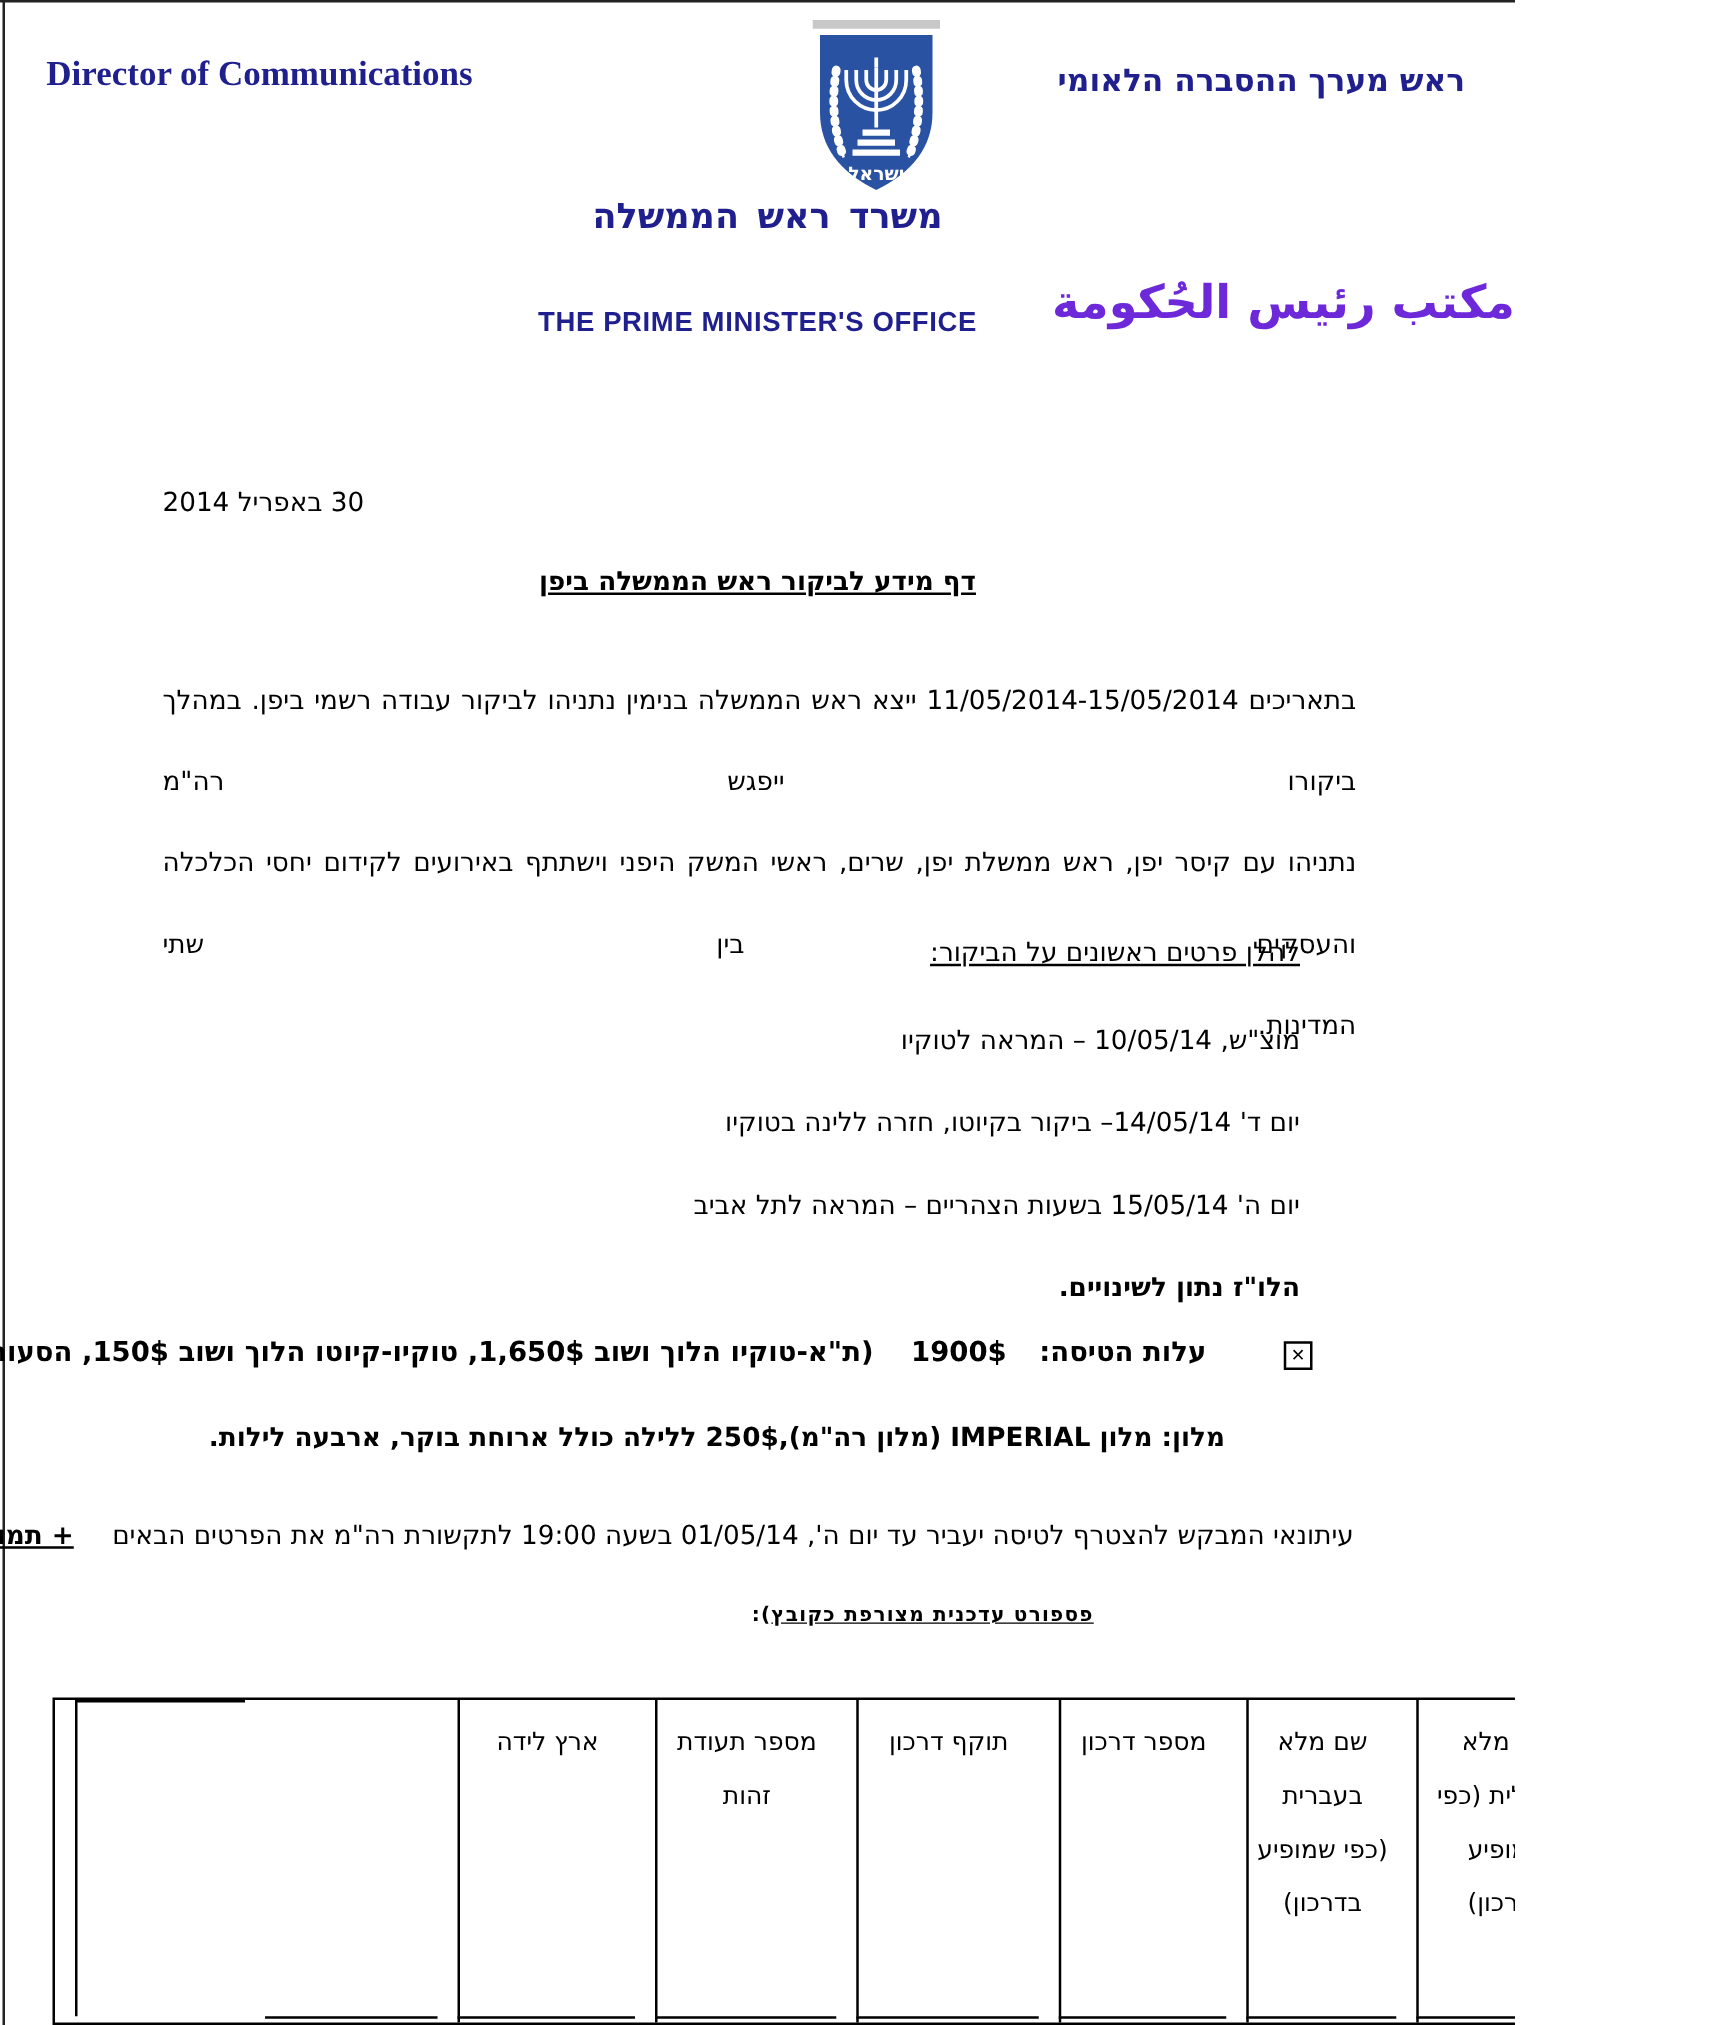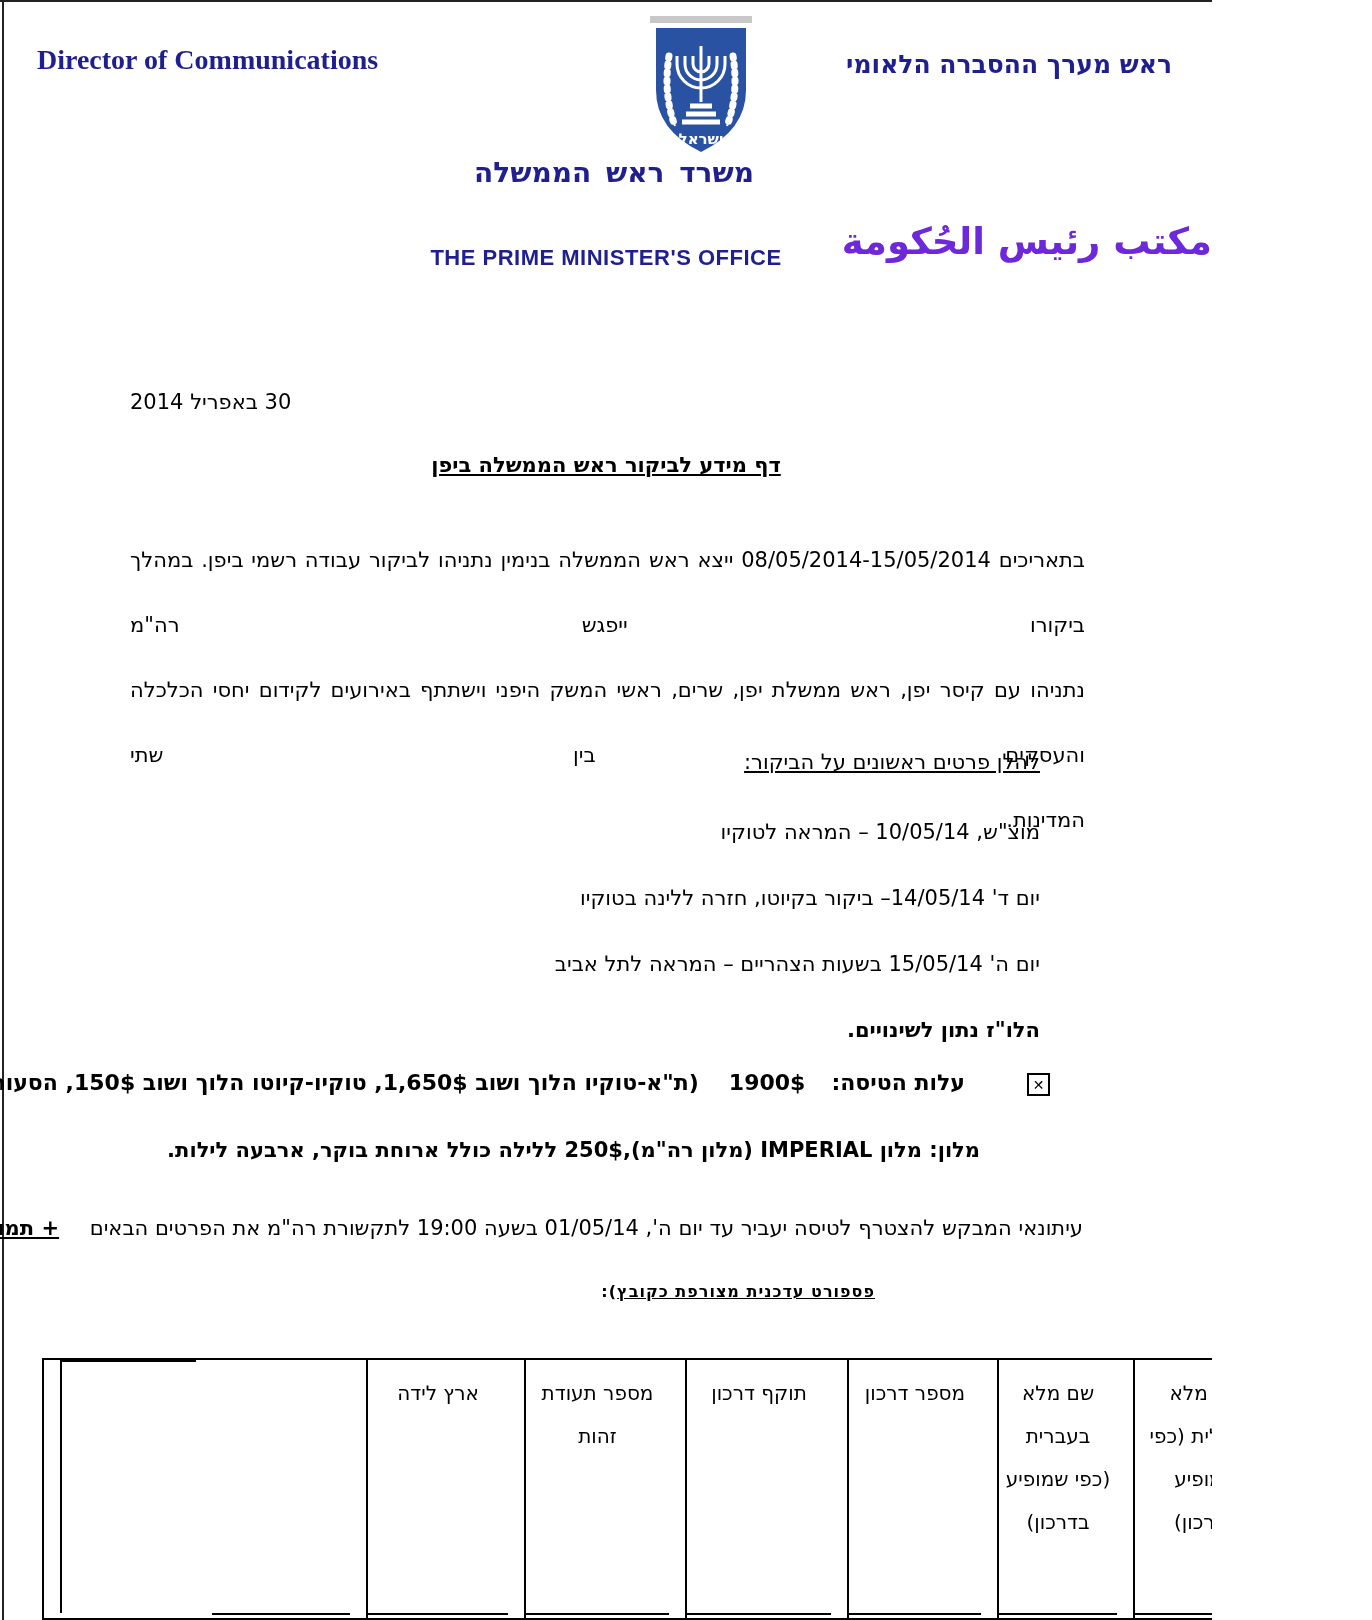--- a/index.html
+++ b/index.html
@@ -105,7 +105,7 @@
   <div class="doc-title" dir="rtl">דף מידע לביקור ראש הממשלה ביפן</div>
 
   <div class="intro" dir="rtl">
-    <div class="just">בתאריכים 08/05/2014-15/05/2014  ייצא ראש הממשלה בנימין נתניהו לביקור עבודה רשמי ביפן.  במהלך ביקורו ייפגש רה"מ</div>
+    <div class="just">בתאריכים 11/05/2014-15/05/2014  ייצא ראש הממשלה בנימין נתניהו לביקור עבודה רשמי ביפן.  במהלך ביקורו ייפגש רה"מ</div>
     <div class="just">נתניהו עם קיסר יפן, ראש ממשלת יפן, שרים, ראשי המשק היפני וישתתף באירועים לקידום יחסי הכלכלה והעסקים בין שתי</div>
     <div class="last">המדינות.</div>
   </div>

